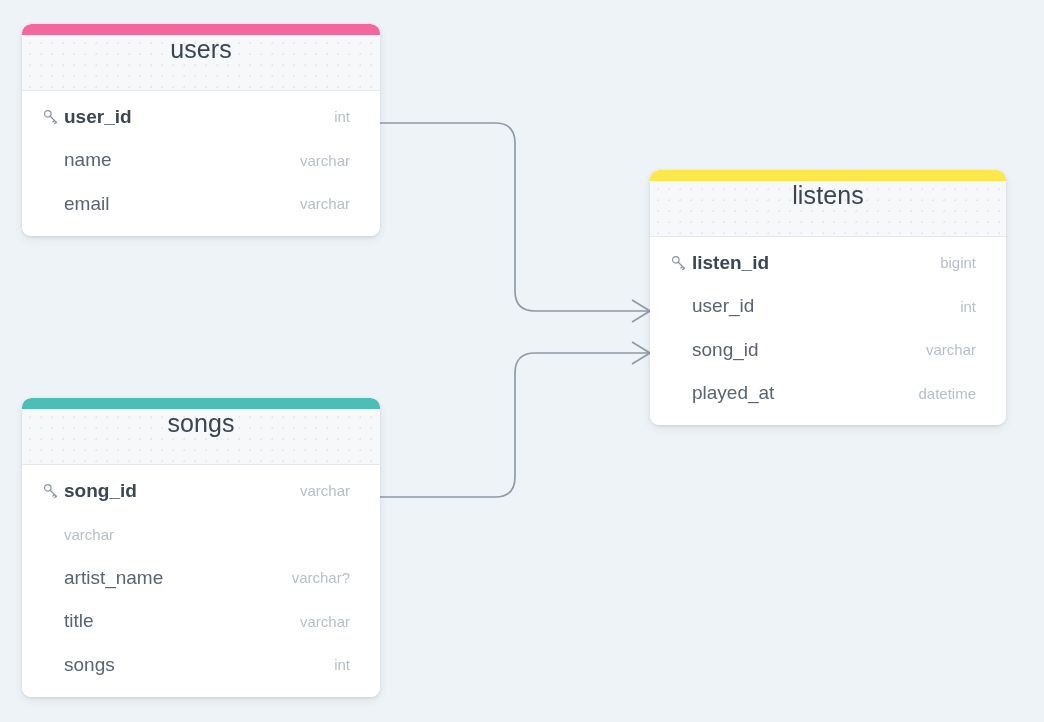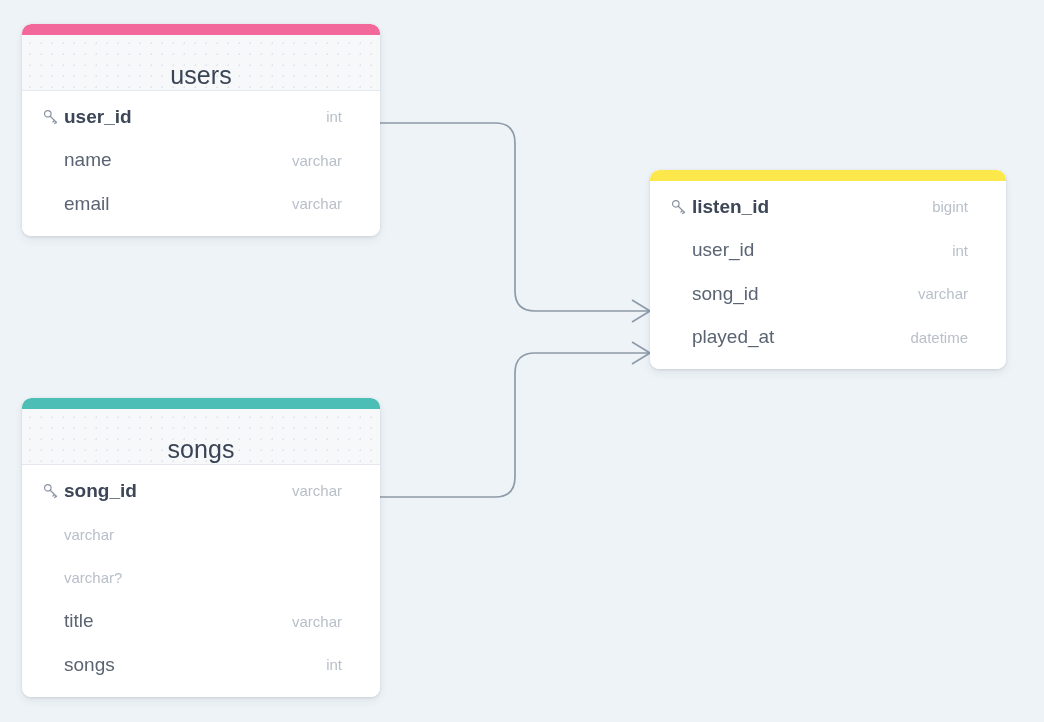--- a/index.html
+++ b/index.html
@@ -54,7 +54,7 @@
   .entity-title {
     height: 56px;
     display: flex;
-    align-items: flex-end;
+    align-items: flex-start;
     justify-content: center;
     background-color: #f7f8fa;
     background-image: radial-gradient(#e2e6ee 1px, transparent 1px);

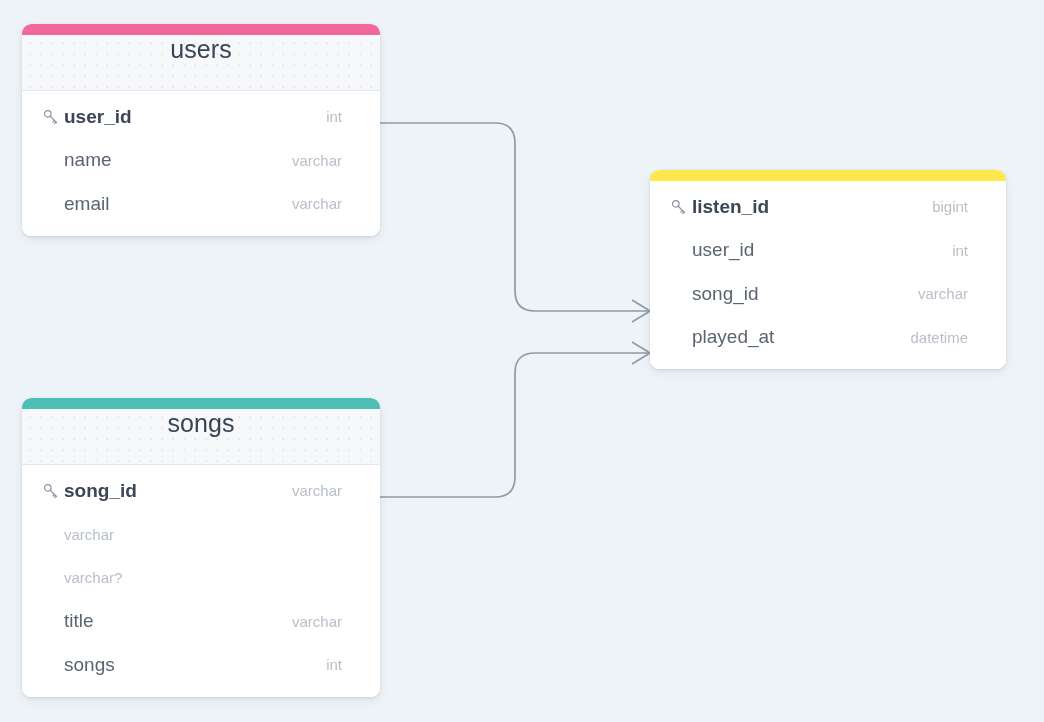--- a/index.html
+++ b/index.html
@@ -71,7 +71,7 @@
   }
 
   .fields {
-    padding: 4px 16px 10px 0;
+    padding: 4px 8px 10px 0;
     background: #ffffff;
   }
 

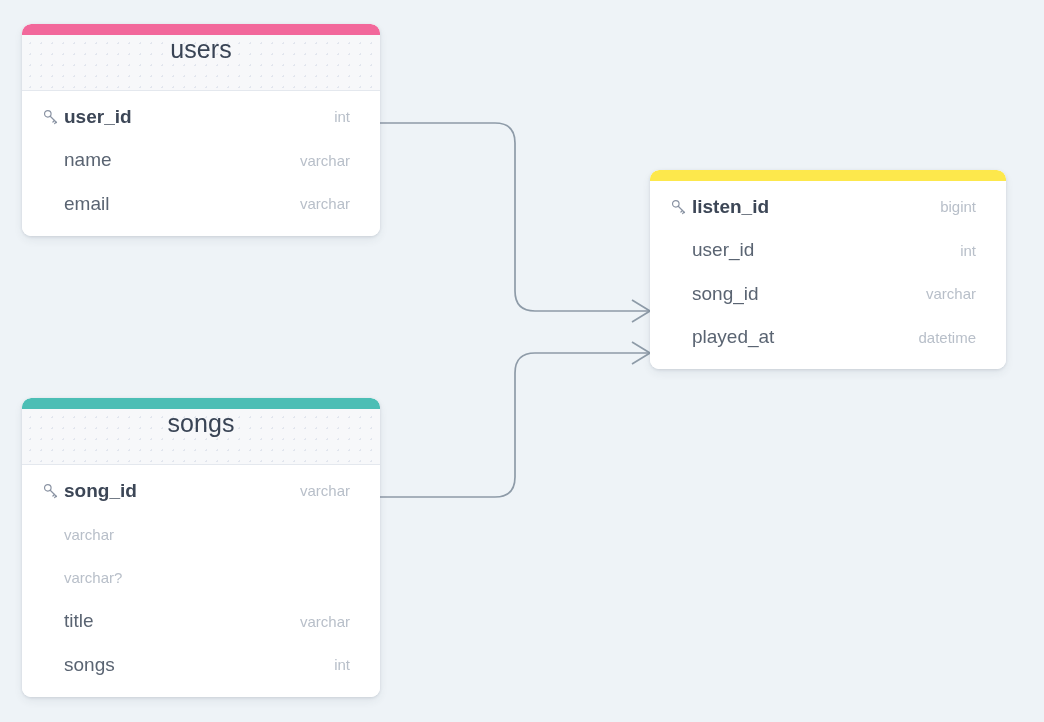--- a/index.html
+++ b/index.html
@@ -163,6 +163,9 @@
       </div>
       <div class="entity" style="left: 650px; top: 170px; width: 356px;">
         <div class="accent-bar" style="background: rgb(253, 232, 76);"></div>
+        <div class="entity-title">
+          <span>listens</span>
+        </div>
         <div class="fields">
           <div class="field-row pk">
             <div class="key-slot">

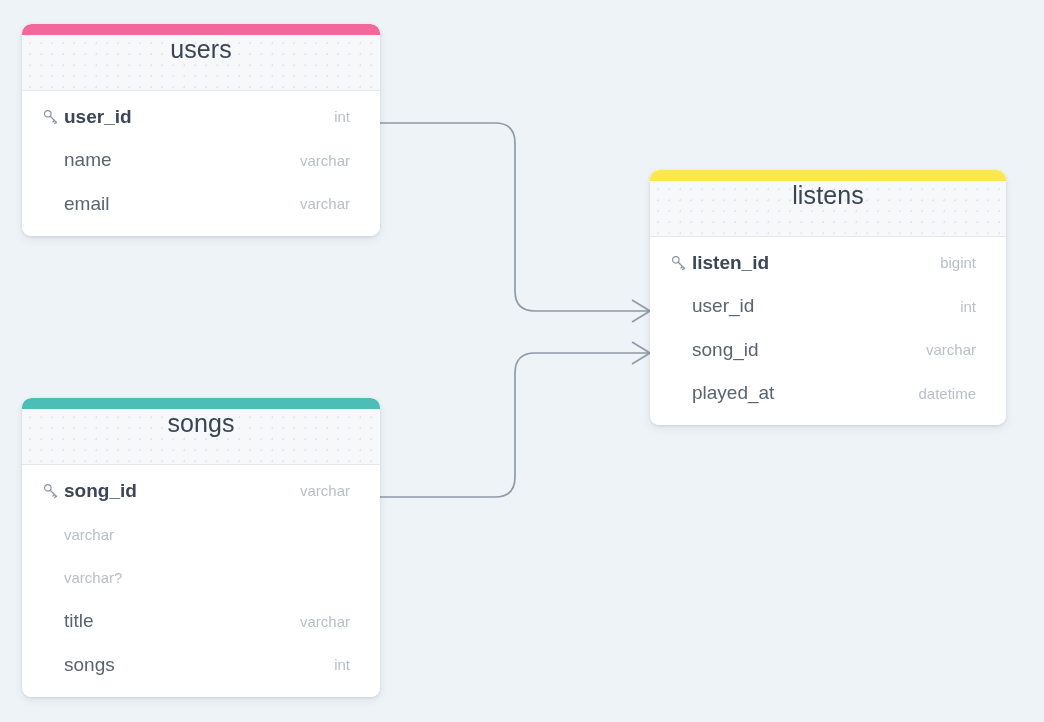--- a/index.html
+++ b/index.html
@@ -220,6 +220,7 @@
           </div>
           <div class="field-row">
             <div class="key-slot"></div>
+            <div class="field-name">artist_name</div>
             <div class="field-type">varchar?</div>
           </div>
           <div class="field-row">

